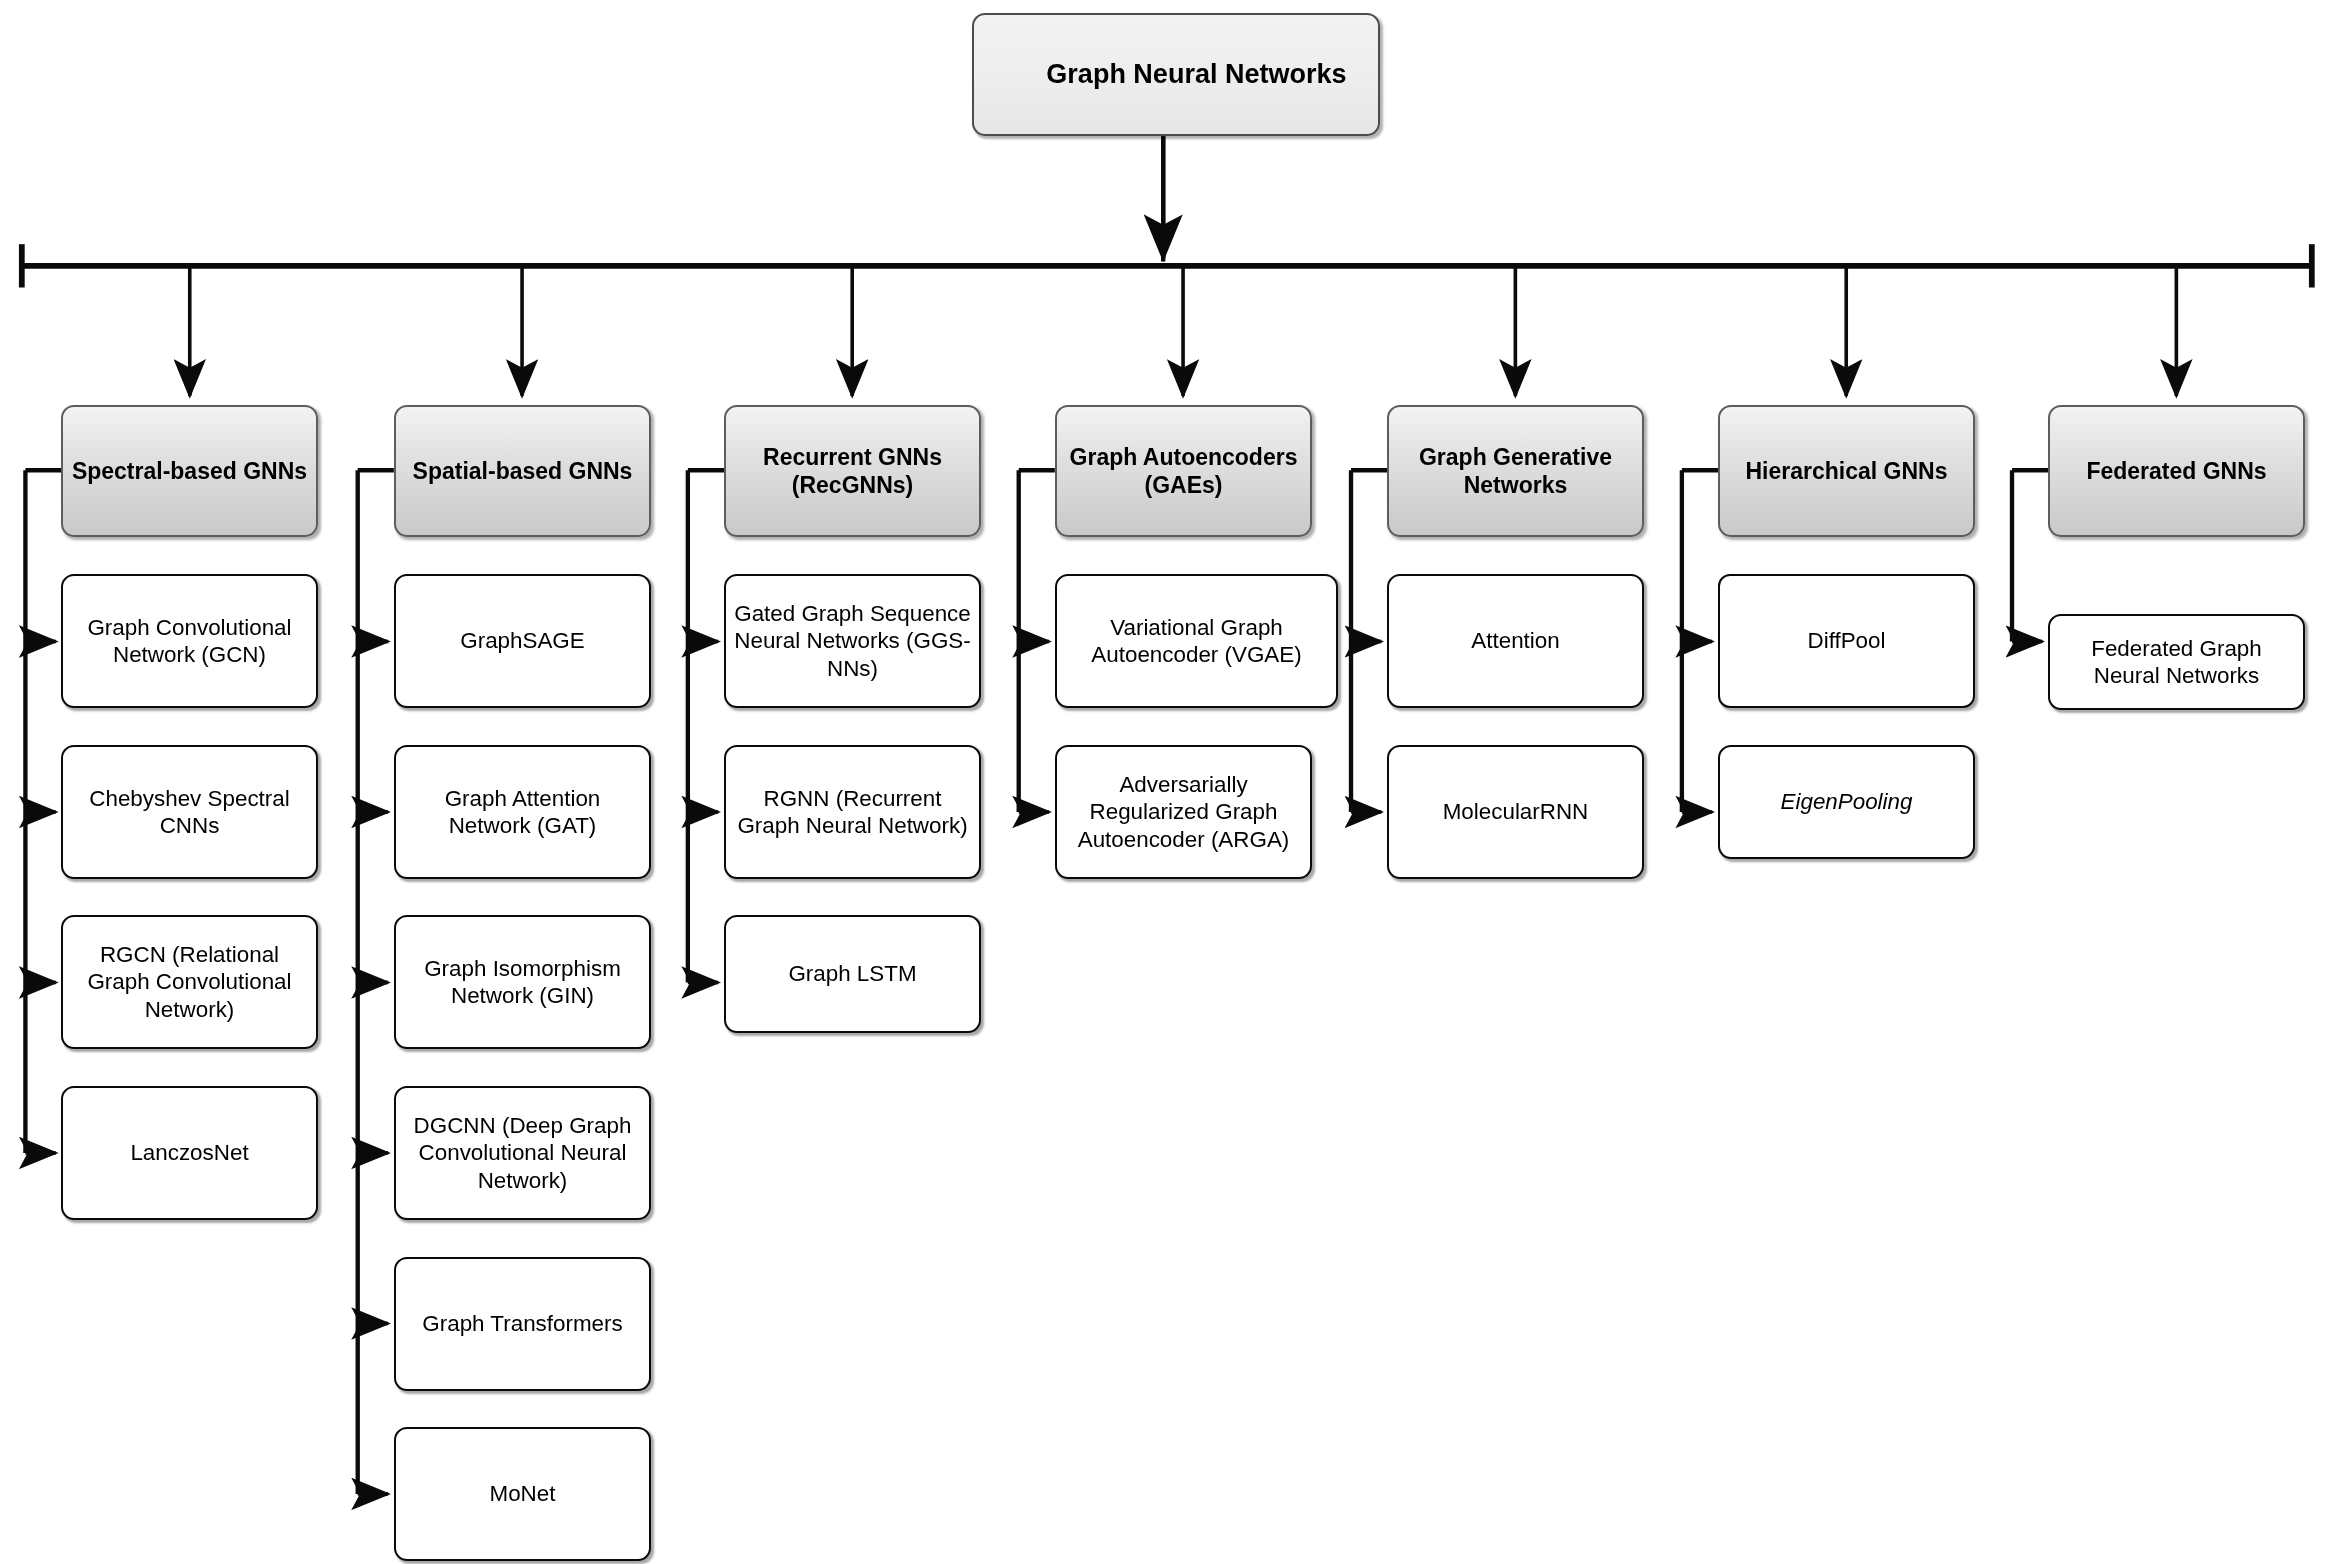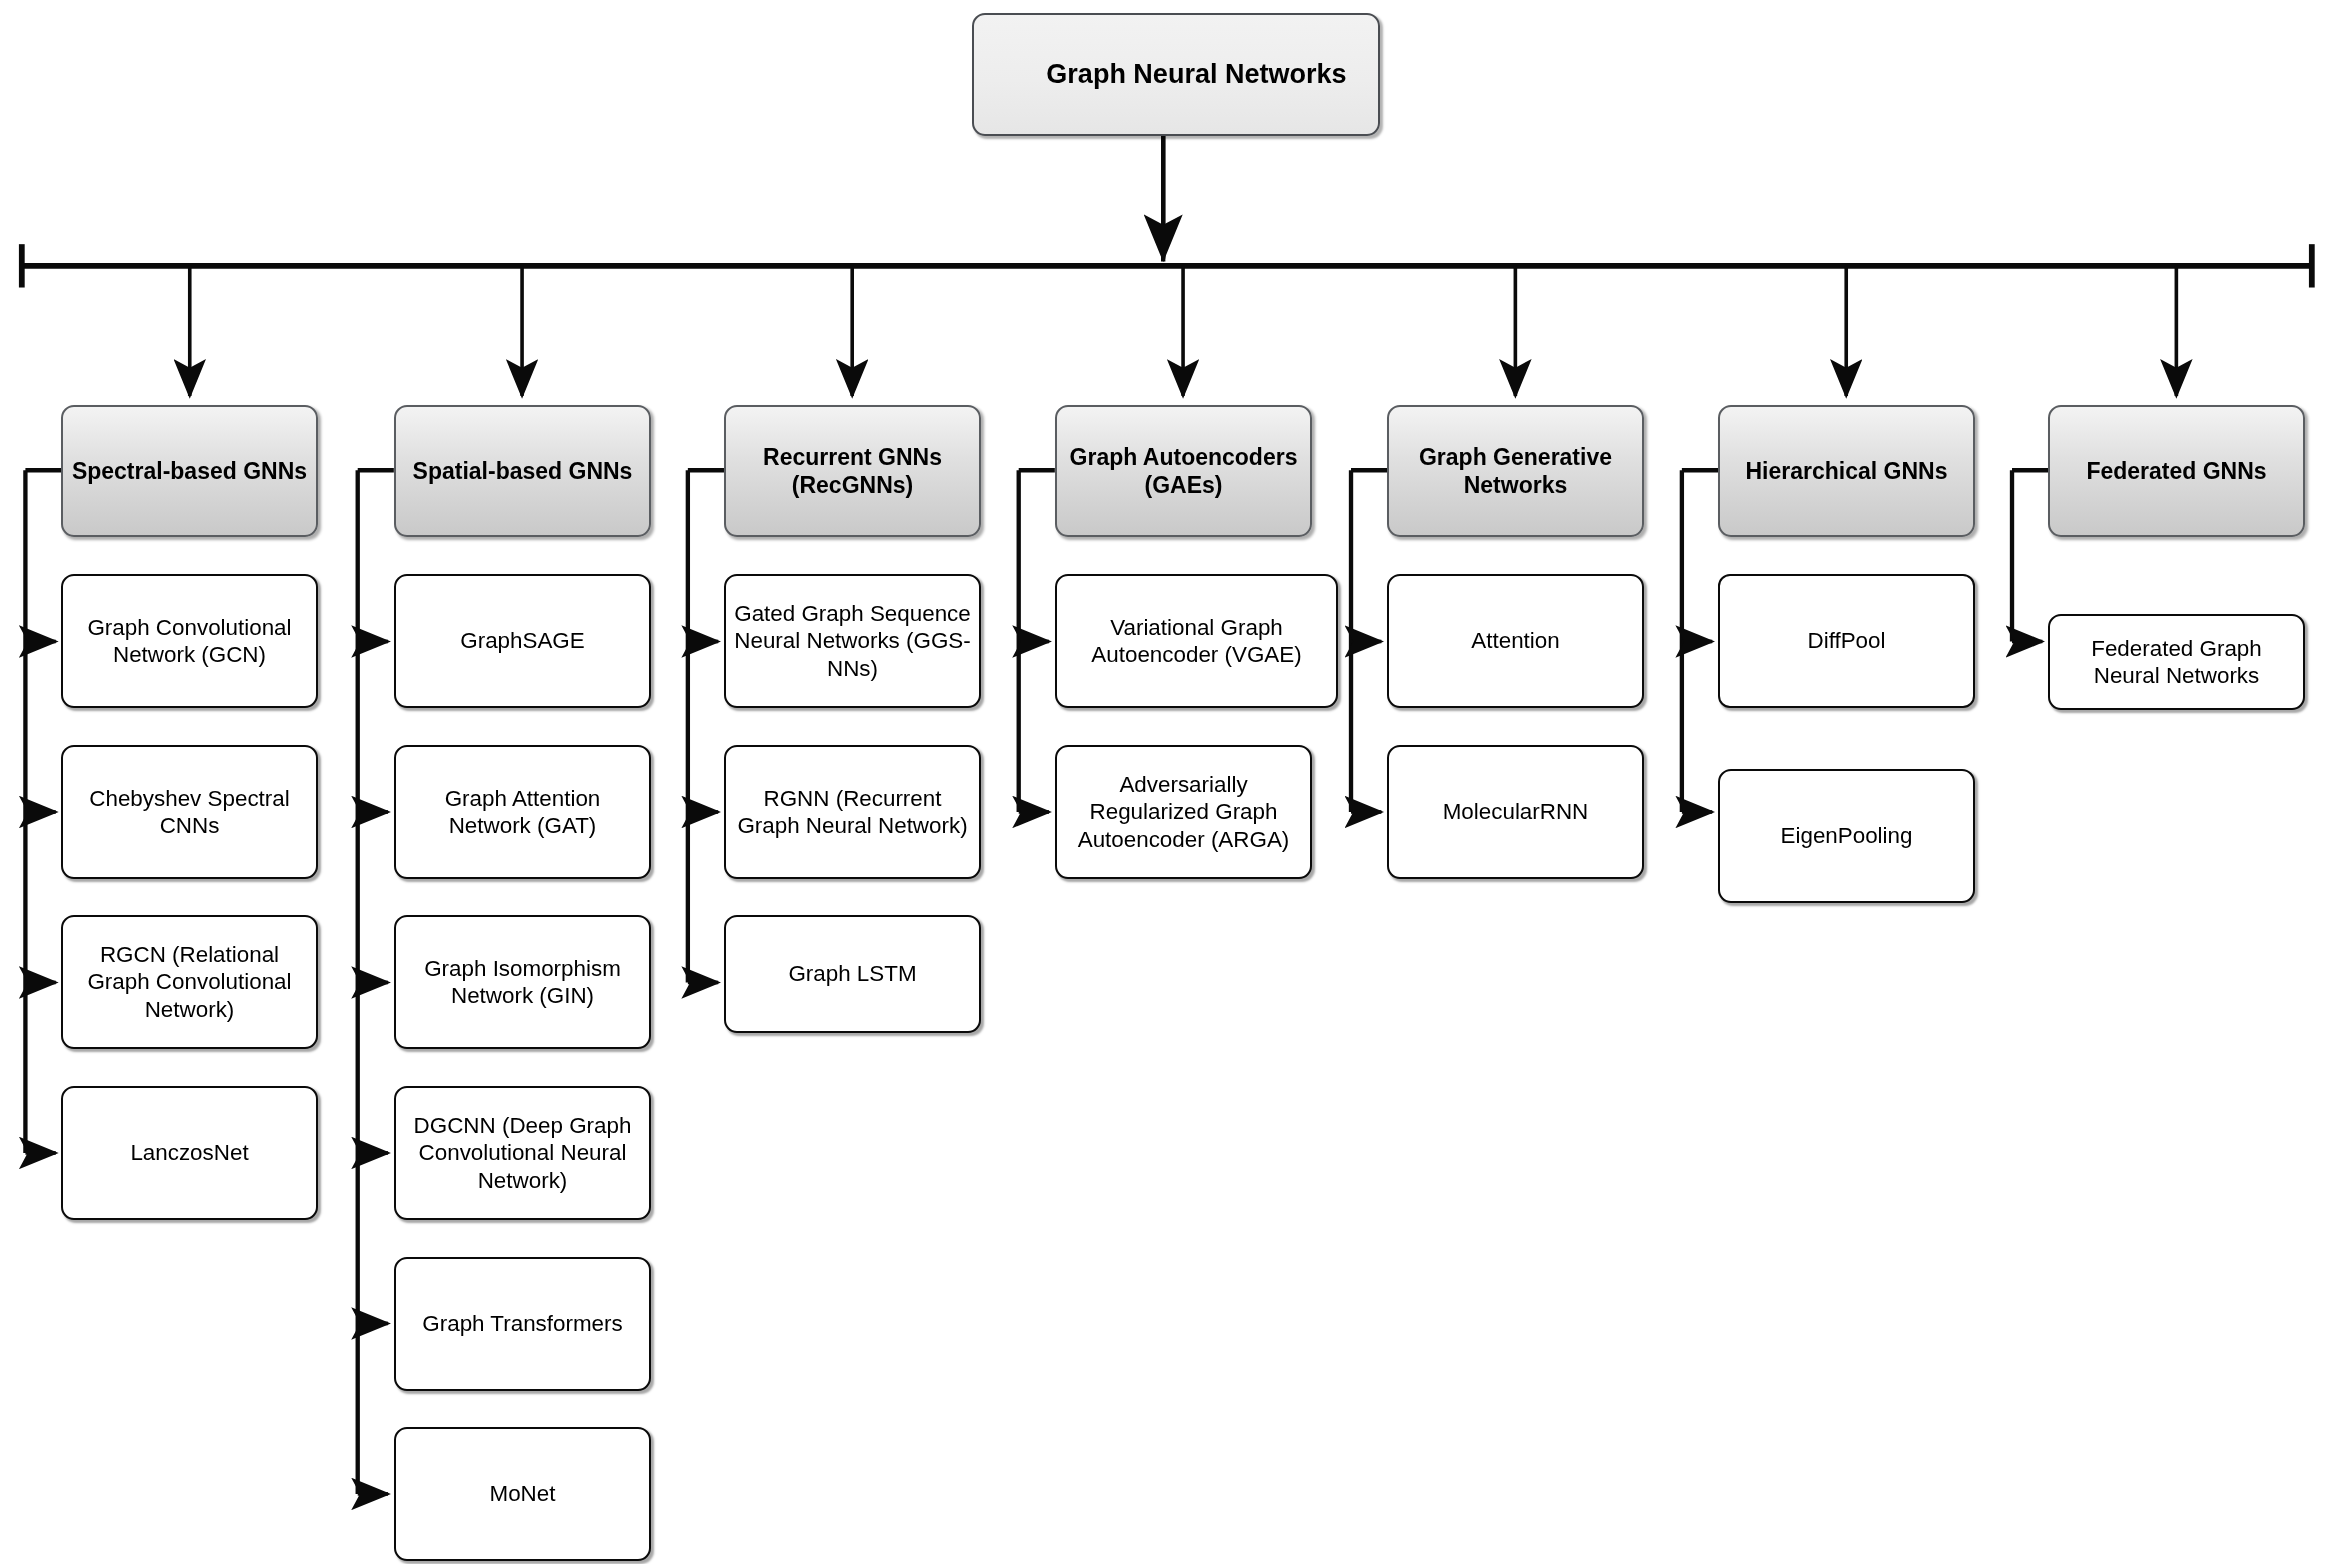--- a/index.html
+++ b/index.html
@@ -200,7 +200,7 @@
       <div class="node node-leaf" style="left: 1718px; top: 574px; width: 257px; height: 134px; border-radius: 12px;">
         <span class="node-label">DiffPool</span>
       </div>
-      <div class="node node-leaf" style="left: 1718px; top: 769px; width: 257px; height: 134px;">
+      <div class="node node-leaf" style="left: 1718px; top: 745px; width: 257px; height: 114px; font-style: italic;">
         <span class="node-label">EigenPooling</span>
       </div>
       <div class="node node-category" style="left: 2048px; top: 405px; width: 257px; height: 132px;">

